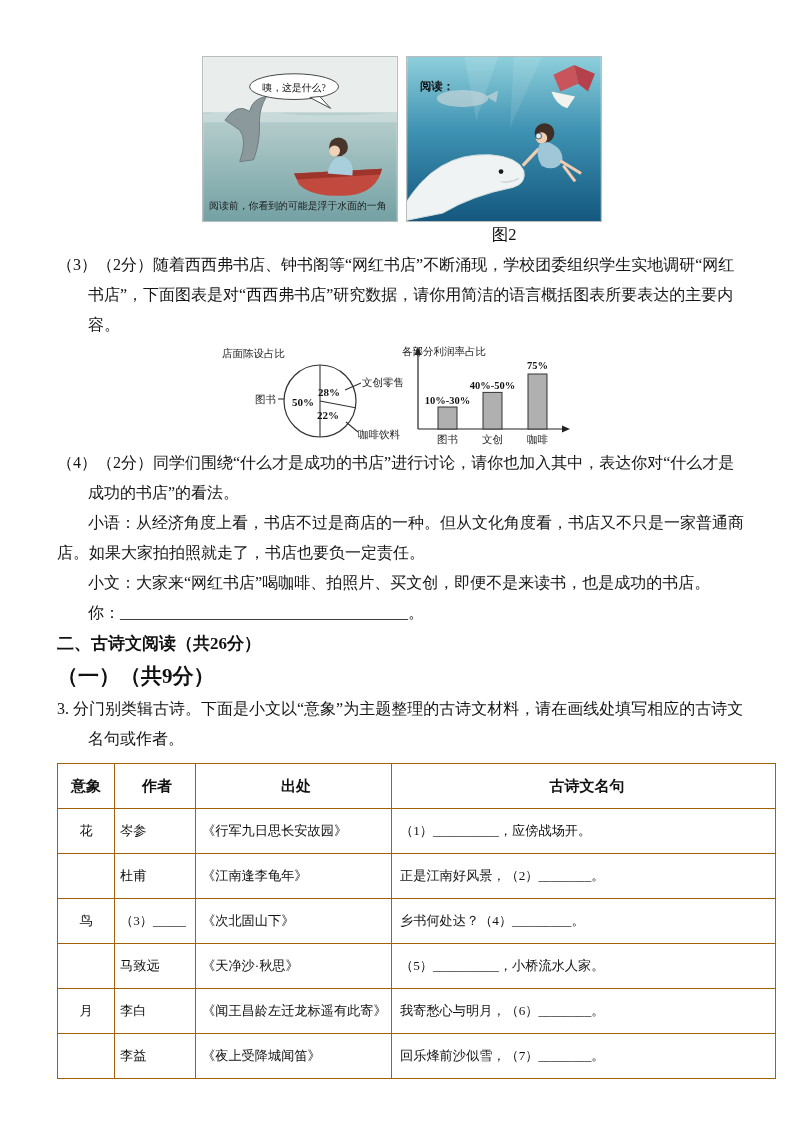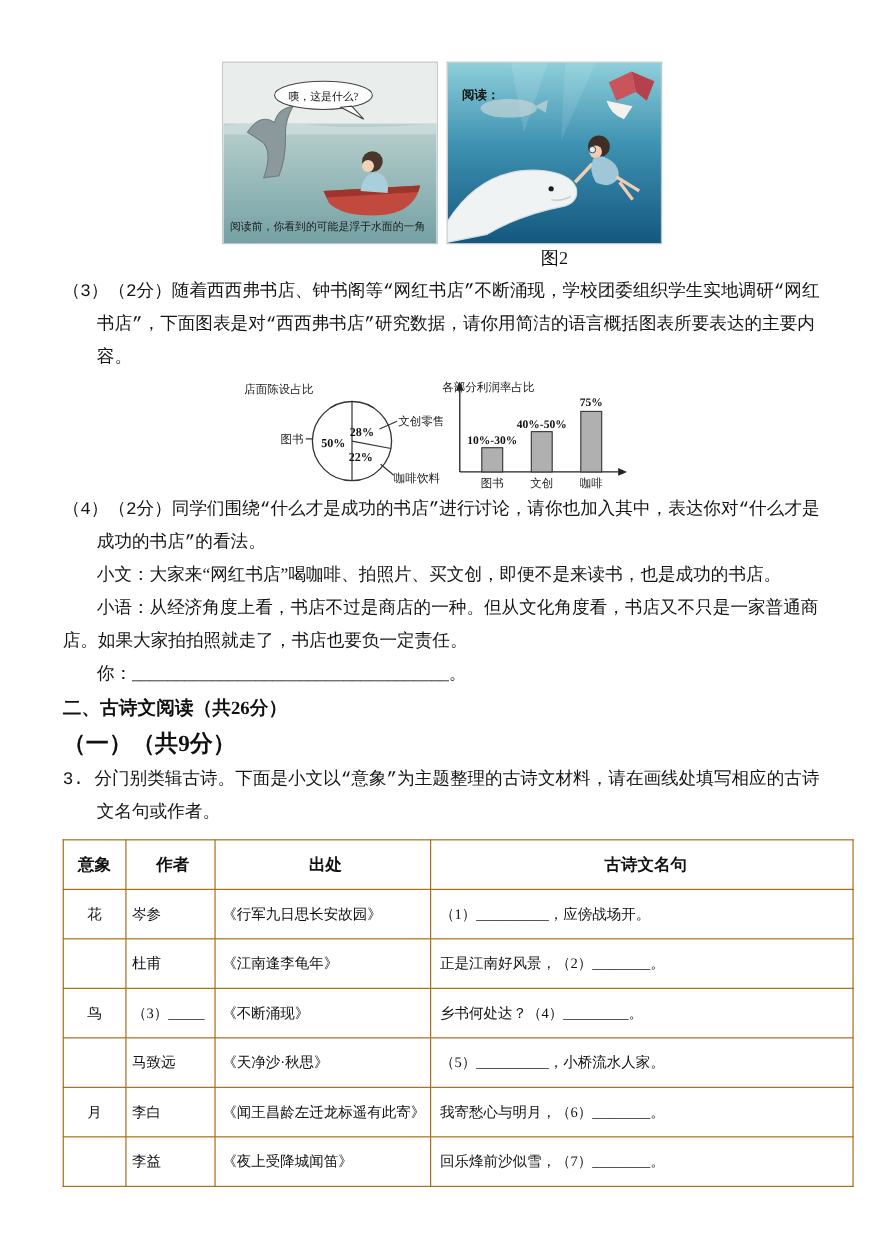--- a/index.html
+++ b/index.html
@@ -16,7 +16,7 @@
   .figcap{text-align:center;font-size:16.5px;line-height:25px;color:#111;}
   
   p{margin:0;font-size:16px;line-height:30px;color:#151515;}
-  .hang{padding-left:31px;text-indent:-31px;margin-top:3px;font-family:Liberation Mono, monospace;}
+  .hang{padding-left:31px;text-indent:-31px;margin-top:3px;}
   .indent{text-indent:31px;}
   .q4{margin-top:1px;}
   h2.sec{margin:0;font-size:17px;line-height:30px;font-weight:bold;margin-top:1px;}

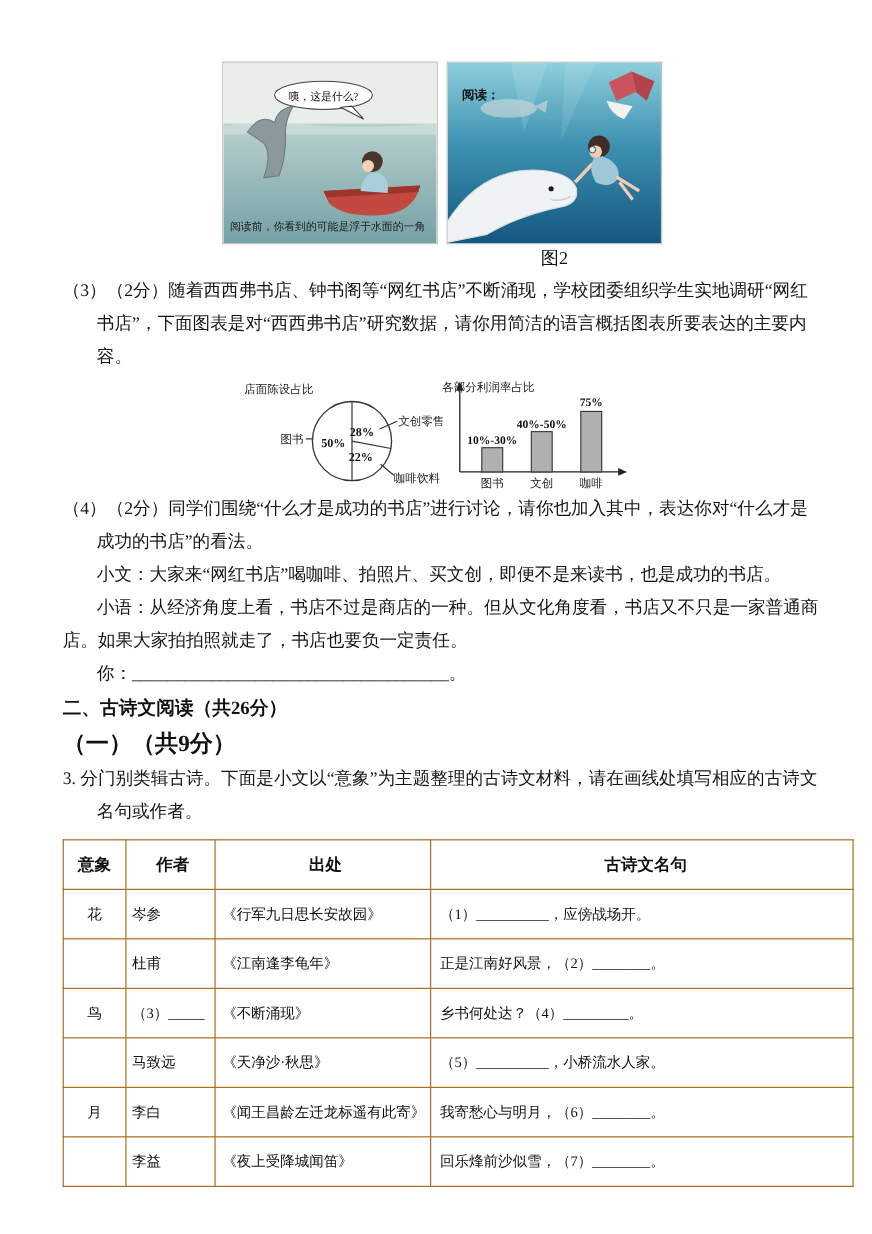--- a/index.html
+++ b/index.html
@@ -147,8 +147,8 @@
     </div>
 
     <p class="hang q4">（4）（2分）同学们围绕“什么才是成功的书店”进行讨论，请你也加入其中，表达你对“什么才是成功的书店”的看法。</p>
+    <p class="indent">小语：从经济角度上看，书店不过是商店的一种。但从文化角度看，书店又不只是一家普通商店。如果大家拍拍照就走了，书店也要负一定责任。</p>
     <p class="indent">小文：大家来“网红书店”喝咖啡、拍照片、买文创，即便不是来读书，也是成功的书店。</p>
-    <p class="indent">小语：从经济角度上看，书店不过是商店的一种。但从文化角度看，书店又不只是一家普通商店。如果大家拍拍照就走了，书店也要负一定责任。</p>
     <p class="indent">你：____________________________________。</p>
 
     <h2 class="sec">二、古诗文阅读（共26分）</h2>

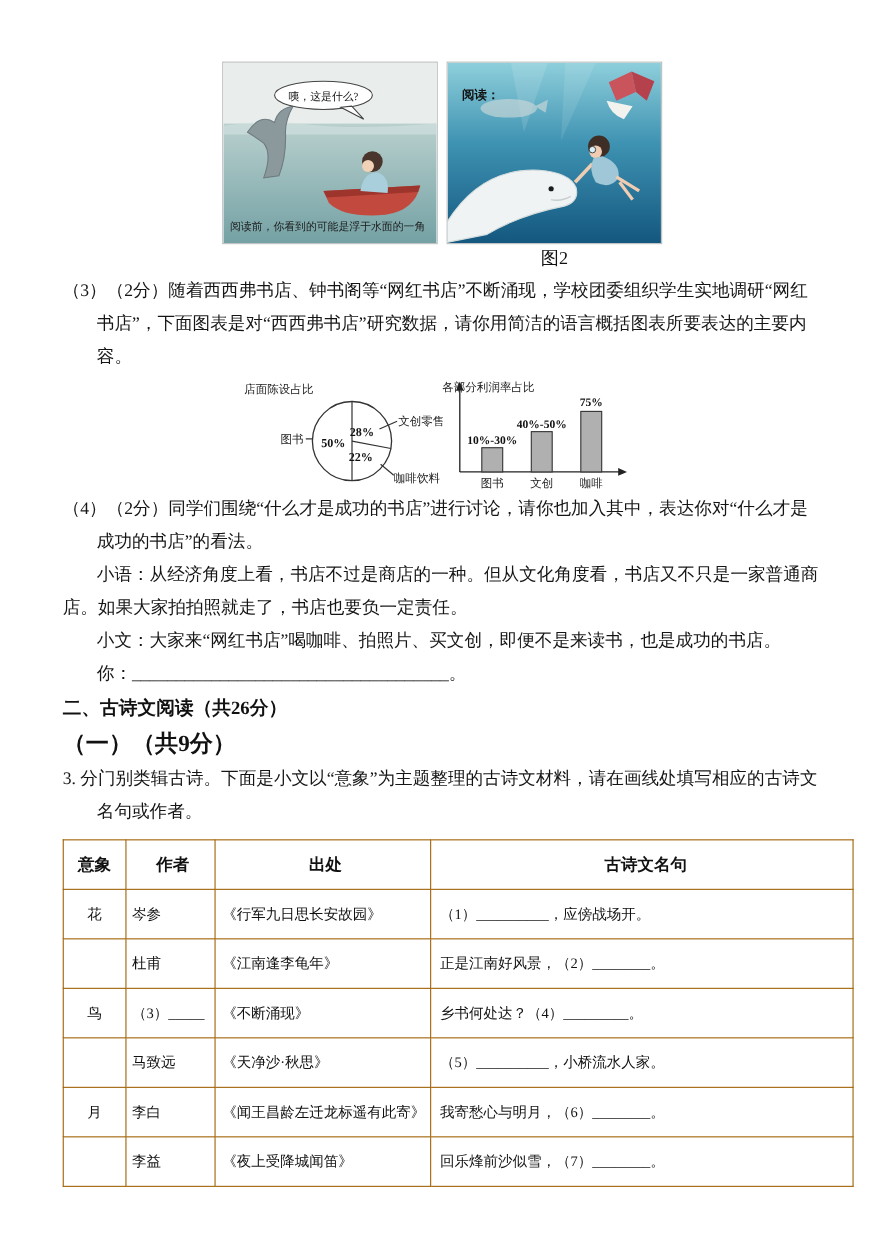--- a/index.html
+++ b/index.html
@@ -178,7 +178,7 @@
       <tr>
         <td class="col-img">鸟</td>
         <td class="col-auth">（3）_____</td>
-        <td class="col-src">《不断涌现》</td>
+        <td class="col-src">《次北固山下》</td>
         <td class="col-verse">乡书何处达？（4）_________。</td>
       </tr>
       <tr>

